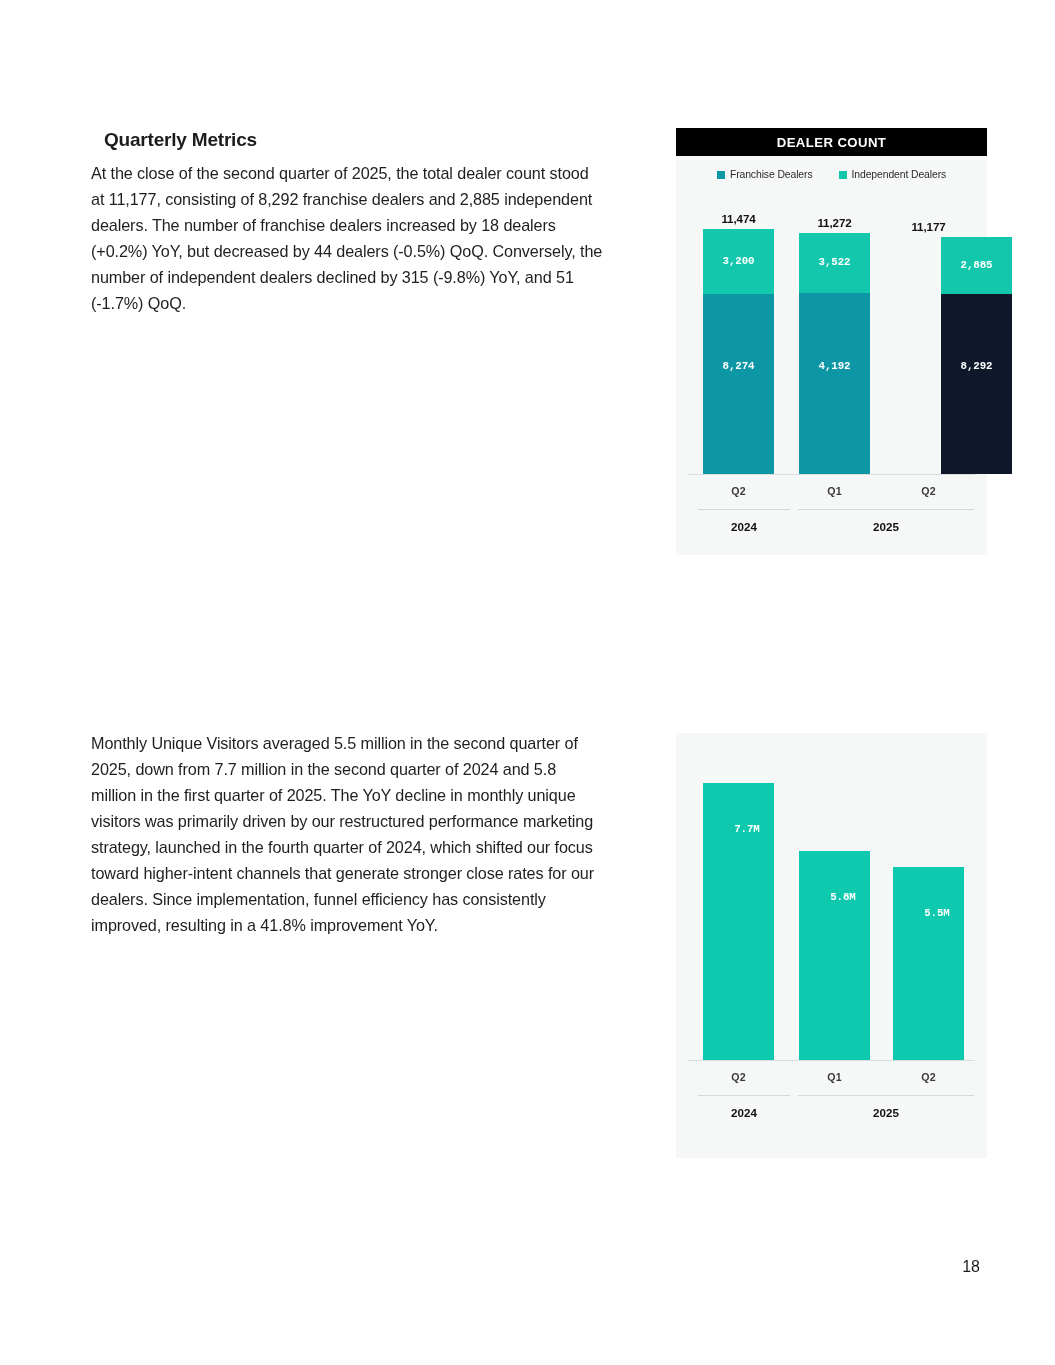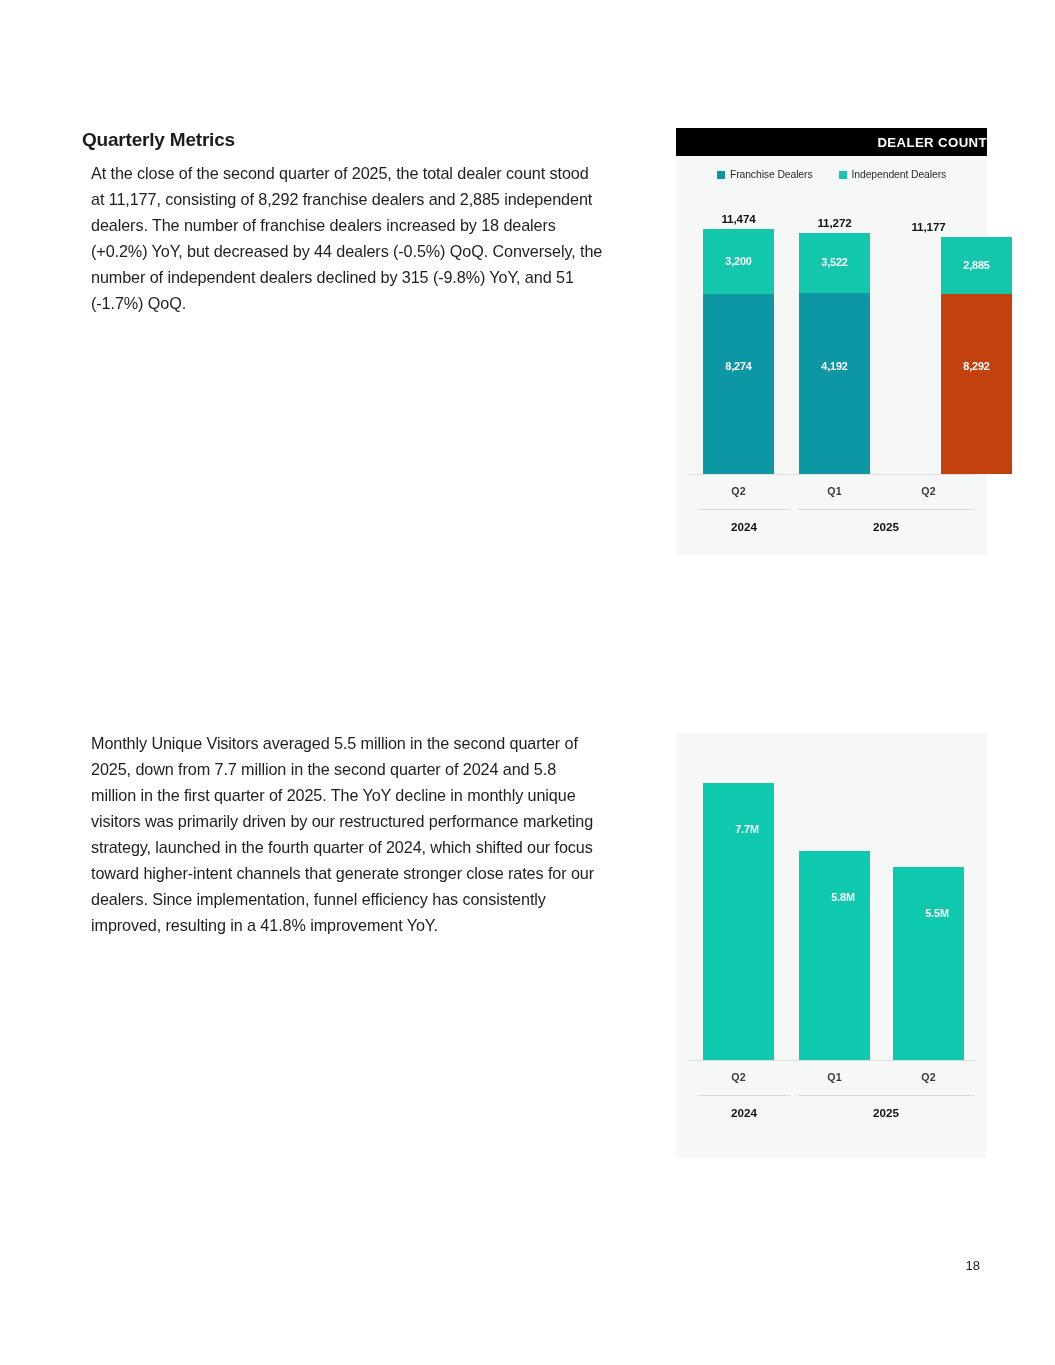--- a/index.html
+++ b/index.html
@@ -24,7 +24,7 @@
   
   .section-heading {
     position: absolute;
-    left: 82px;
+    left: 104px;
     top: 129px;
     font-size: 19px;
     font-weight: bold;

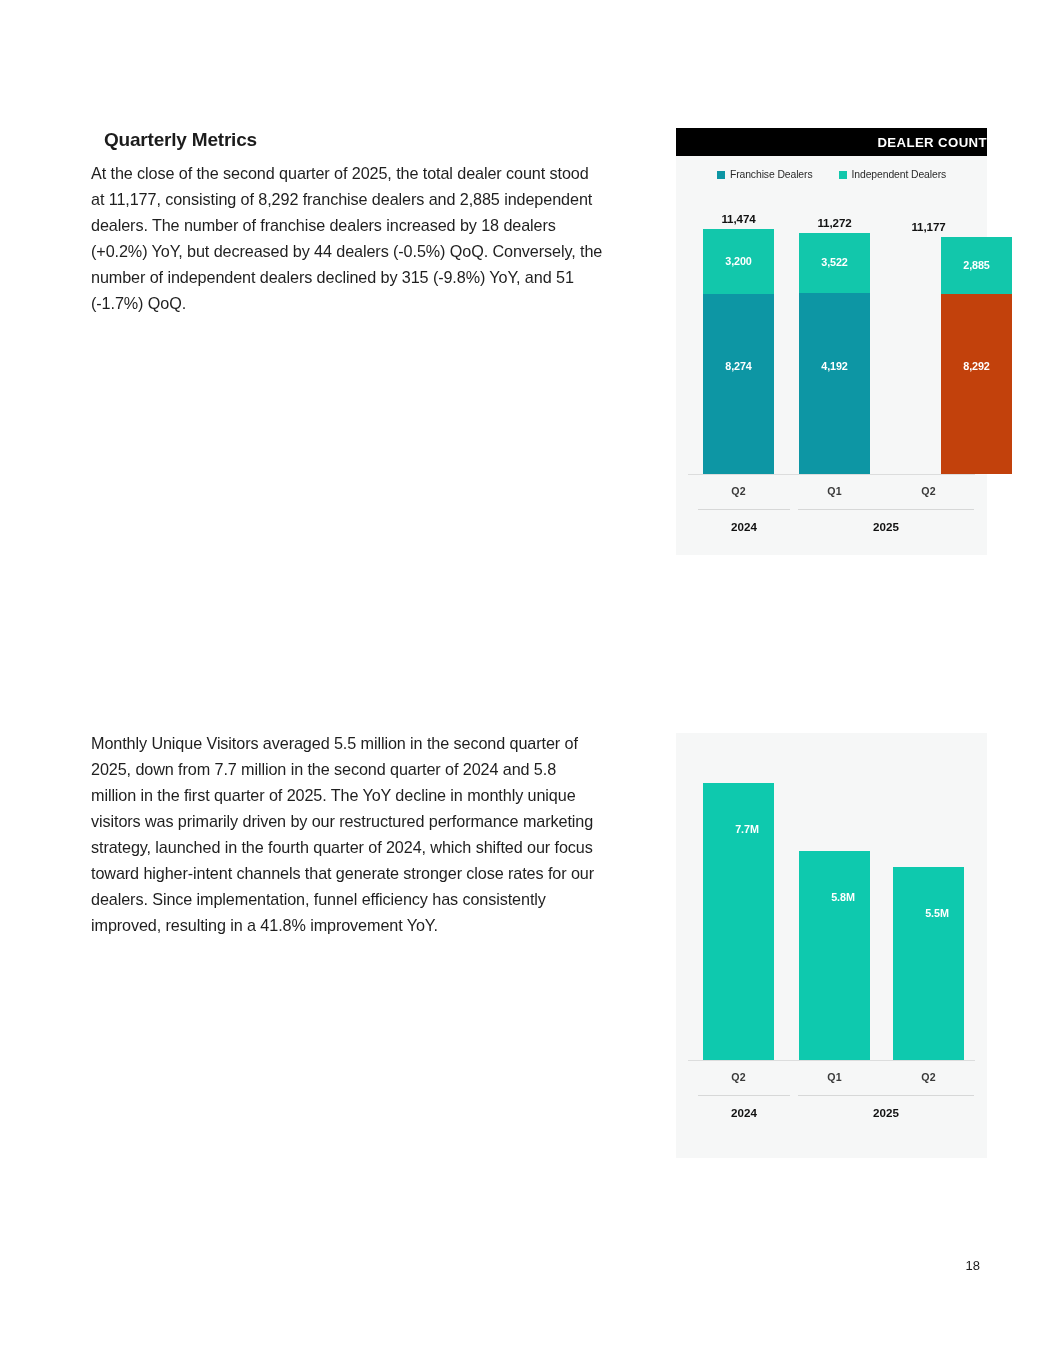--- a/index.html
+++ b/index.html
@@ -56,7 +56,7 @@
     background: #000000;
     display: flex;
     align-items: center;
-    justify-content: flex-end;
+    justify-content: center;
   }
   .panel-title-bar .title-text {
     color: #ffffff;

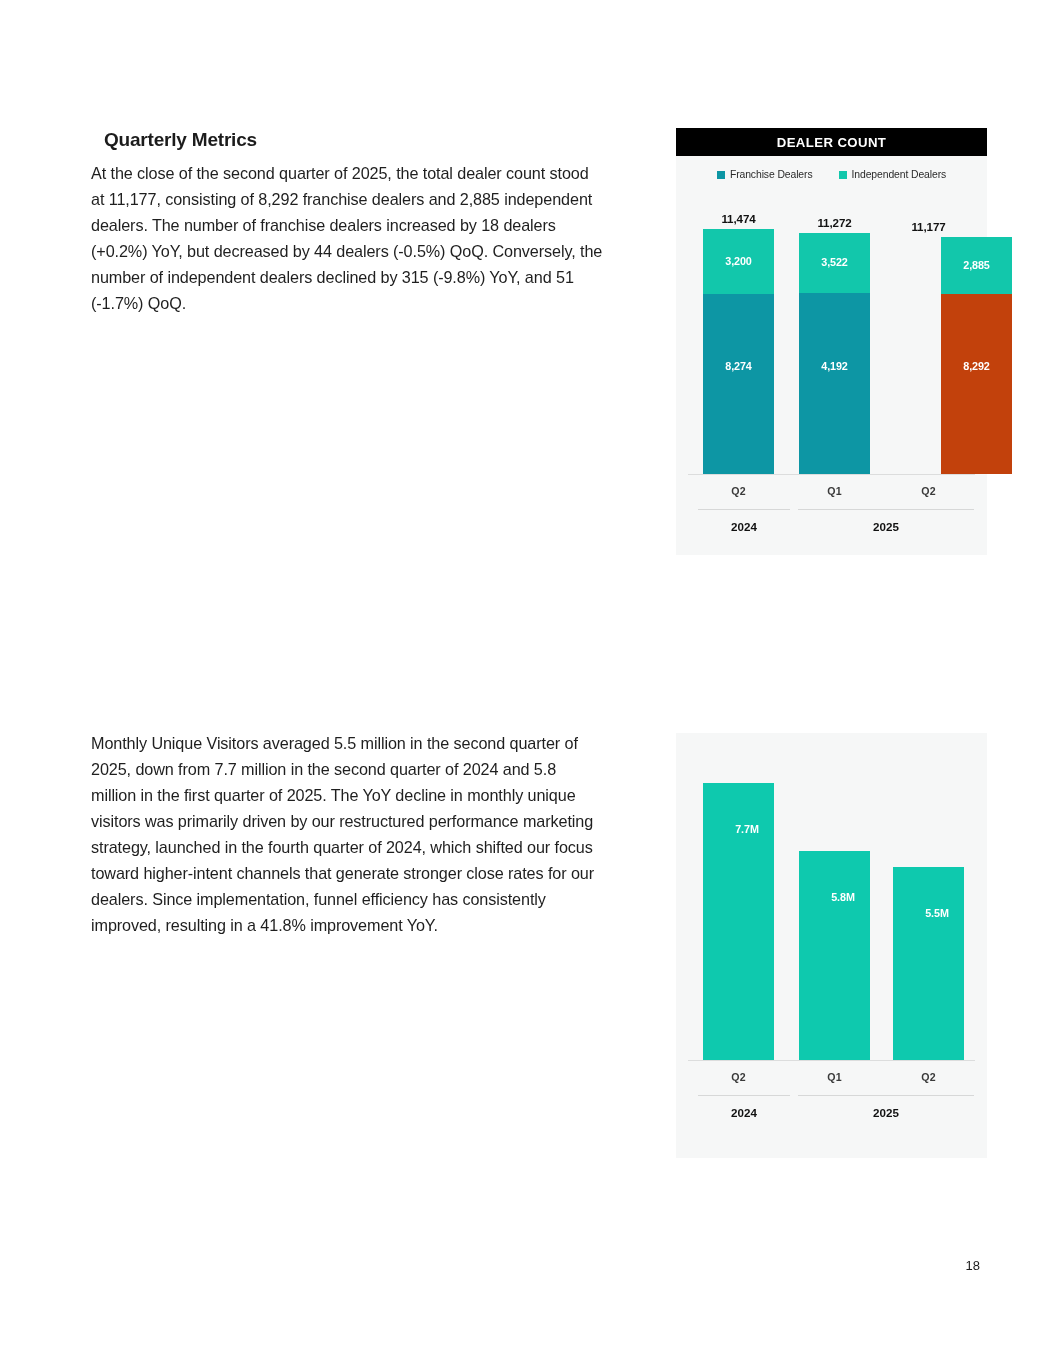--- a/index.html
+++ b/index.html
@@ -134,6 +134,7 @@
     font-size: 10.8px;
     font-weight: bold;
     letter-spacing: -0.1px;
+    font-family: Liberation Mono, monospace;
   }
   .seg-top .seg-label { margin-top: -2px; }
   .seg-bottom .seg-label { margin-top: -36px; }

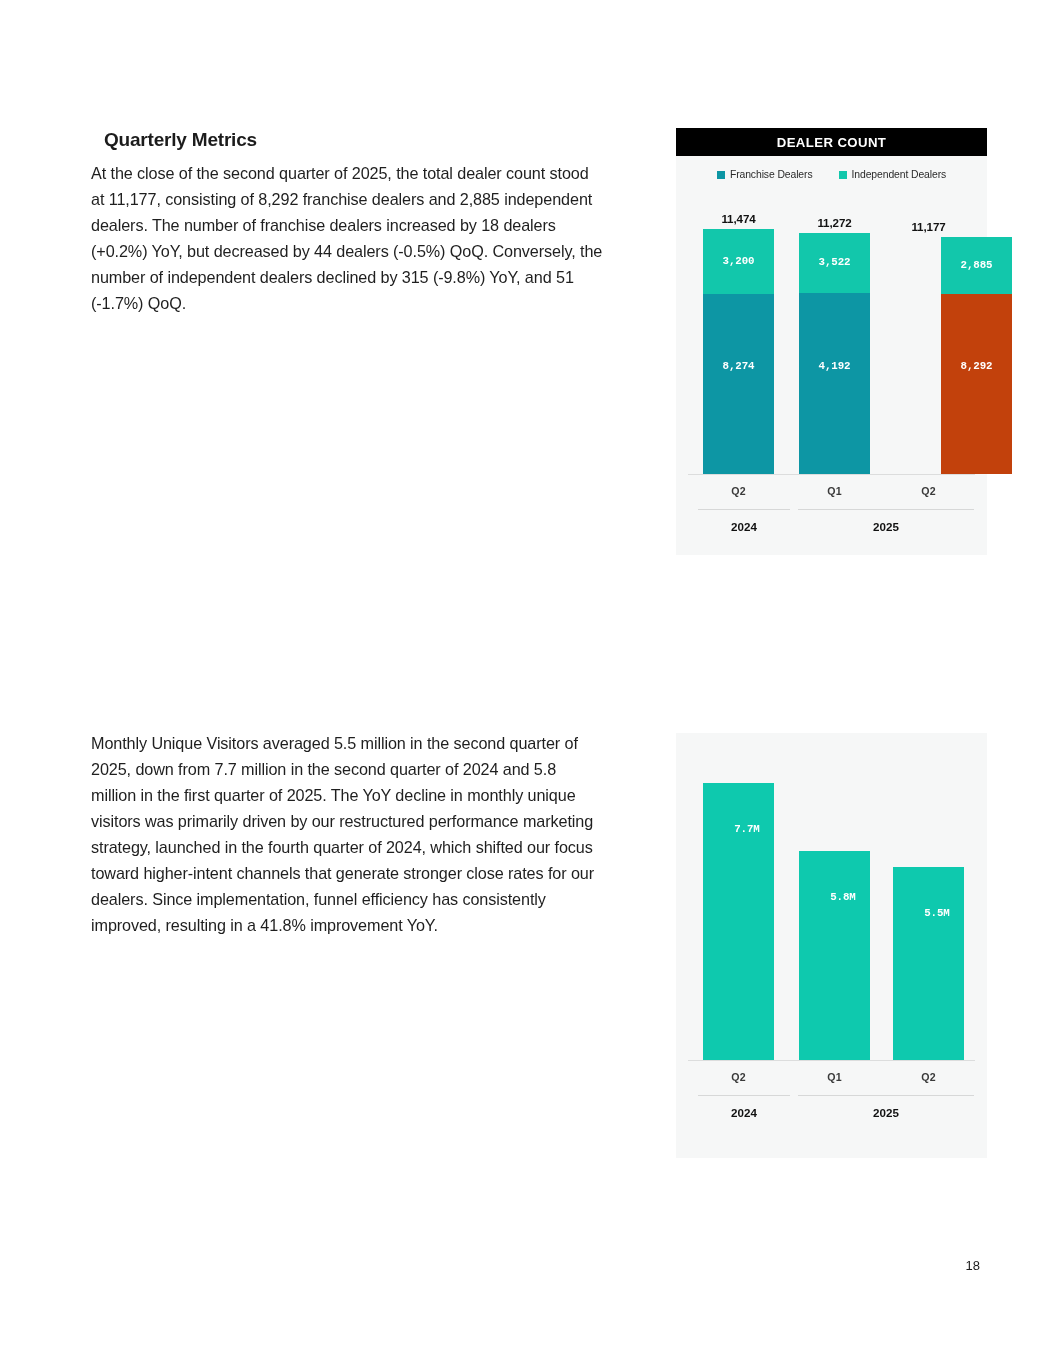--- a/index.html
+++ b/index.html
@@ -273,7 +273,7 @@
           <div class="seg seg-top" style="height:57px;background:#12c7ab;">
             <span class="seg-label">2,885</span>
           </div>
-          <div class="seg seg-bottom" style="height:180px;background:#c2410c;">
+          <div class="seg seg-bottom" style="height:180px;background:#0f172a;">
             <span class="seg-label">8,292</span>
           </div>
         </div>

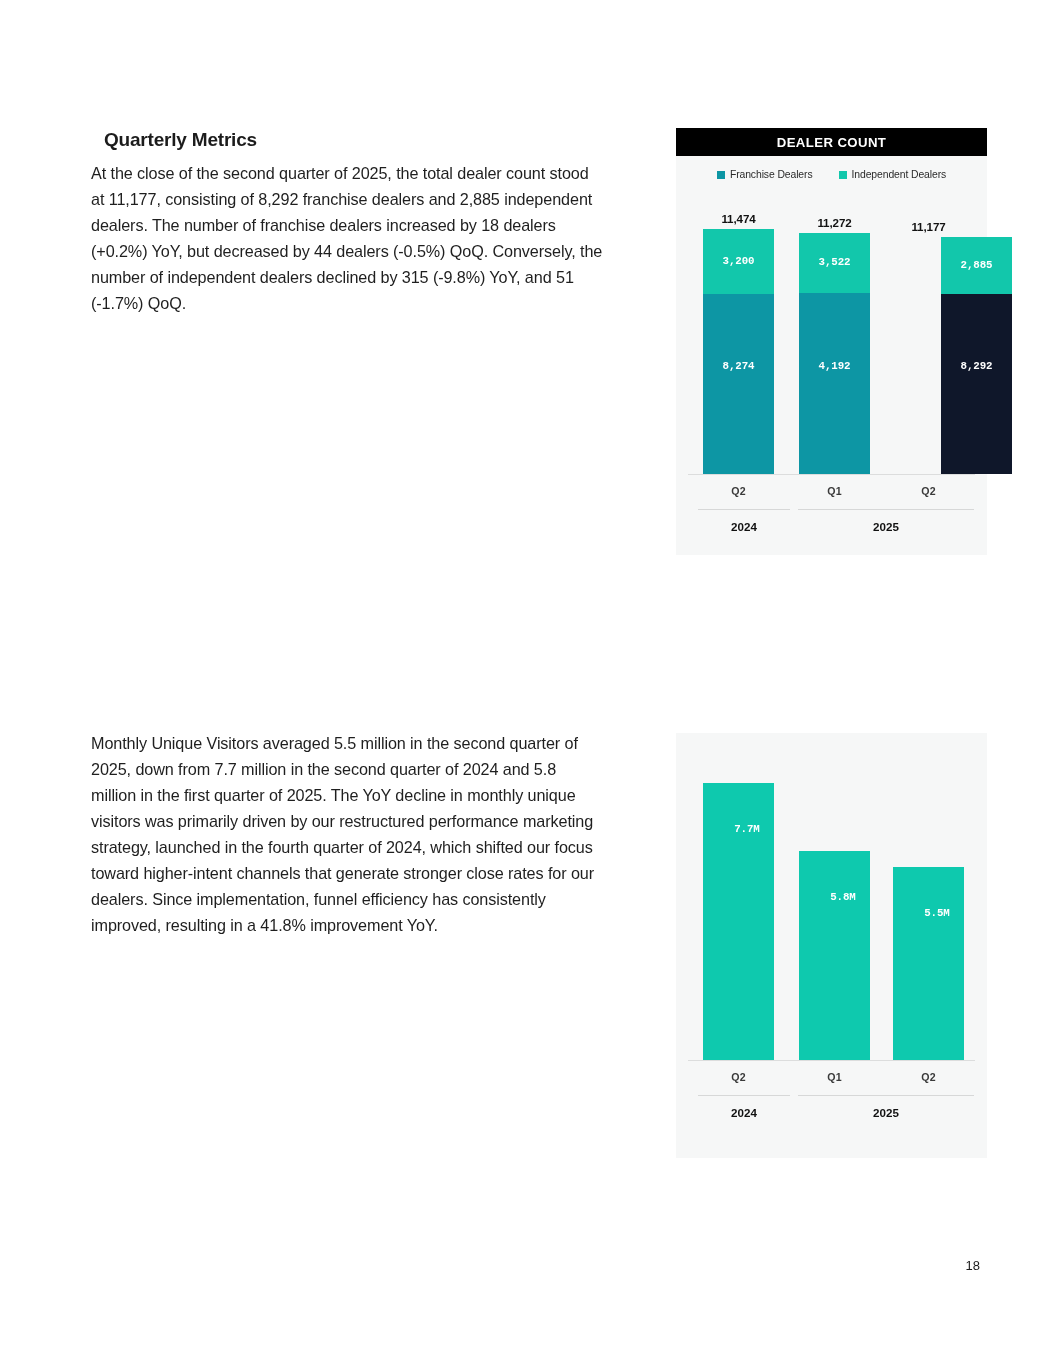--- a/index.html
+++ b/index.html
@@ -209,7 +209,7 @@
     position: absolute;
     right: 75px;
     top: 1258px;
-    font-size: 13px;
+    font-size: 16px;
     color: #1c1c1c;
   }
 </style>

